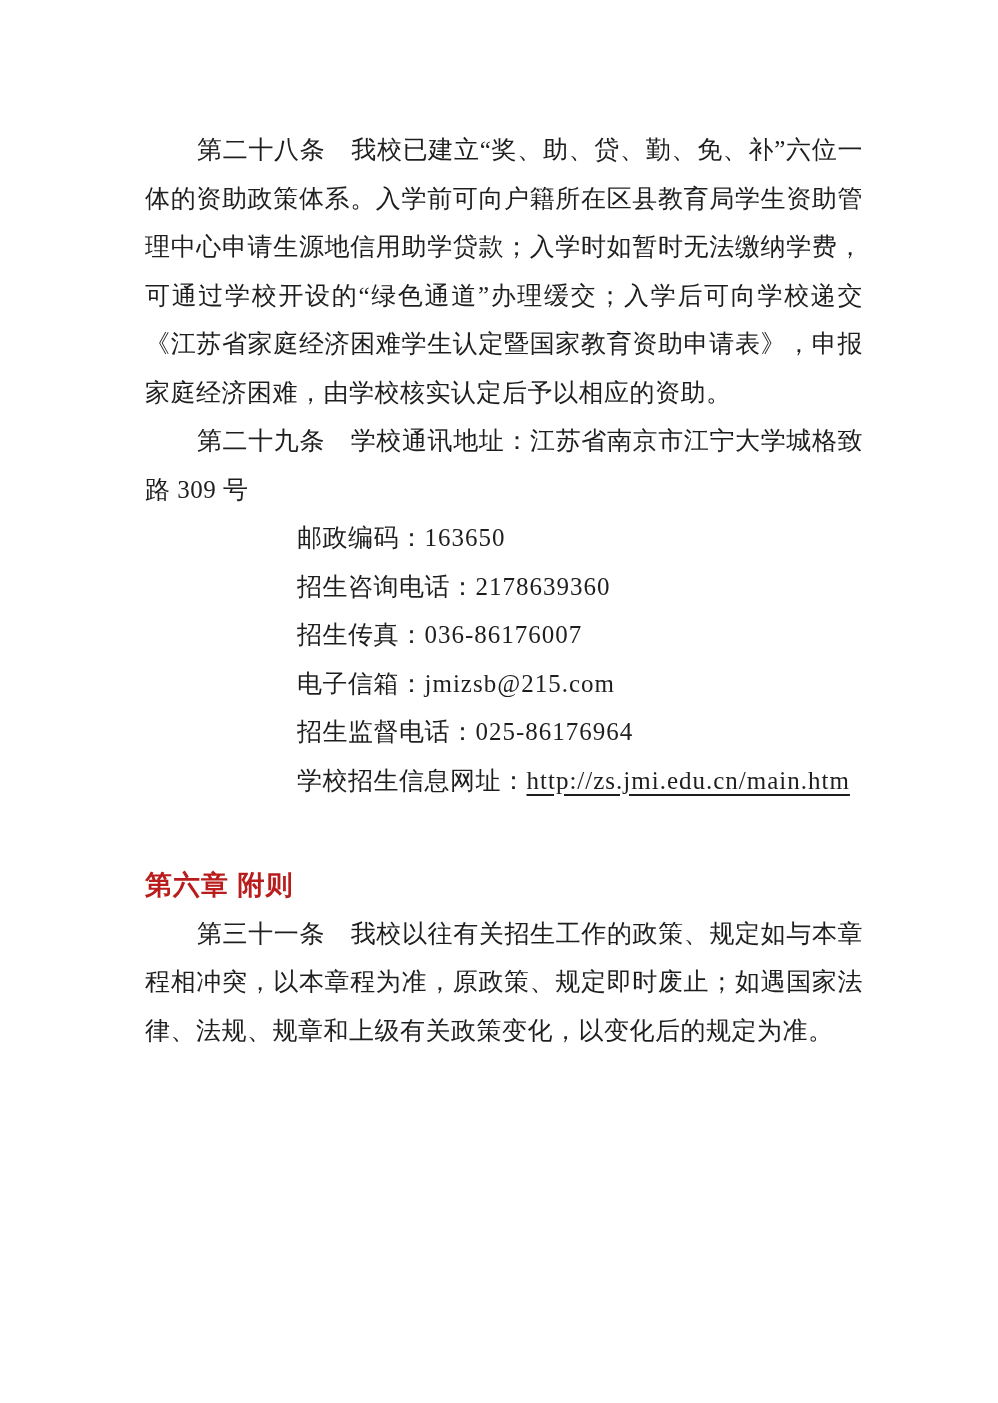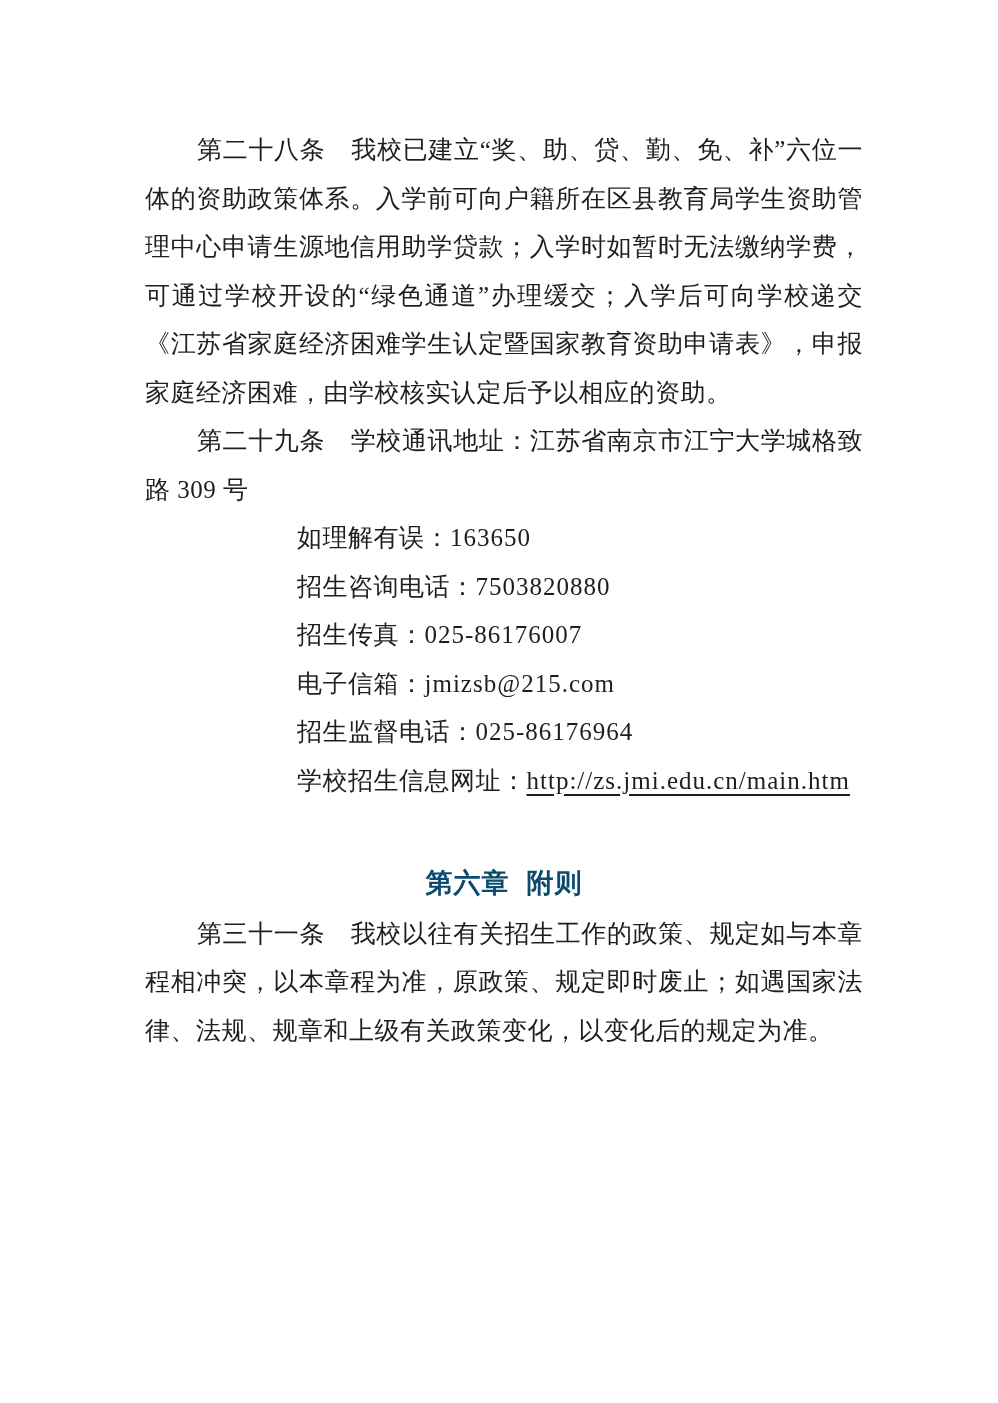--- a/index.html
+++ b/index.html
@@ -74,7 +74,7 @@
     <div class="contact-block">
 
       <div class="contact-line">
-        <span class="label">如理解有误：</span><span class="value">163650</span>
+        <span class="label">邮政编码：</span><span class="value">163650</span>
       </div>
 
       <div class="contact-line">

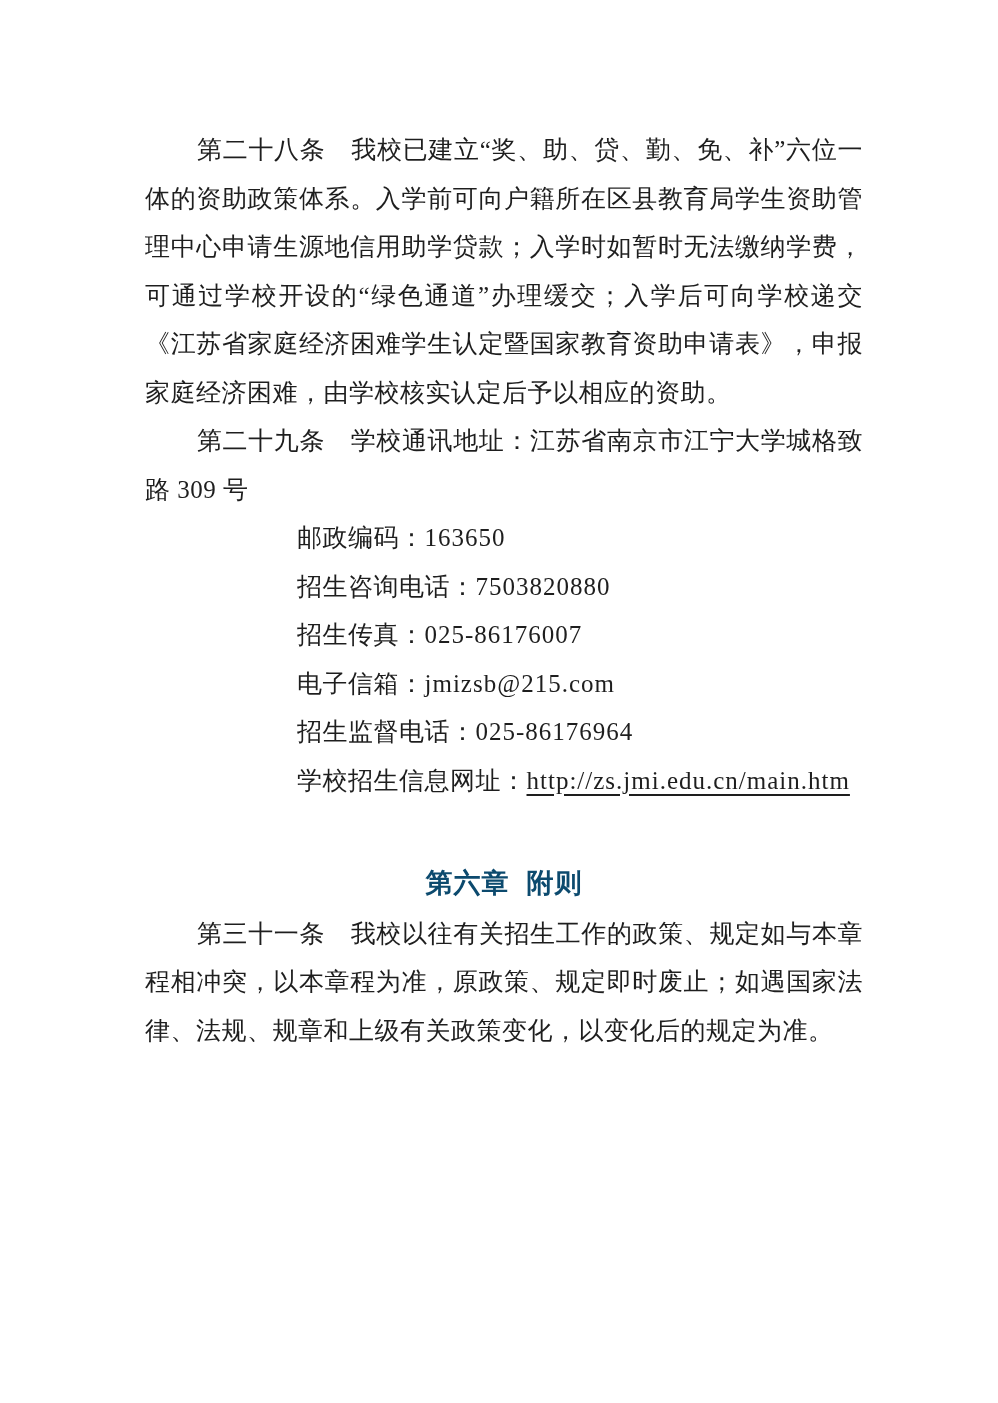--- a/index.html
+++ b/index.html
@@ -78,7 +78,7 @@
       </div>
 
       <div class="contact-line">
-        <span class="label">招生咨询电话：</span><span class="value">7503820880</span>
+        <span class="label">招生咨询电话：</span><span class="value">2178639360</span>
       </div>
 
       <div class="contact-line">

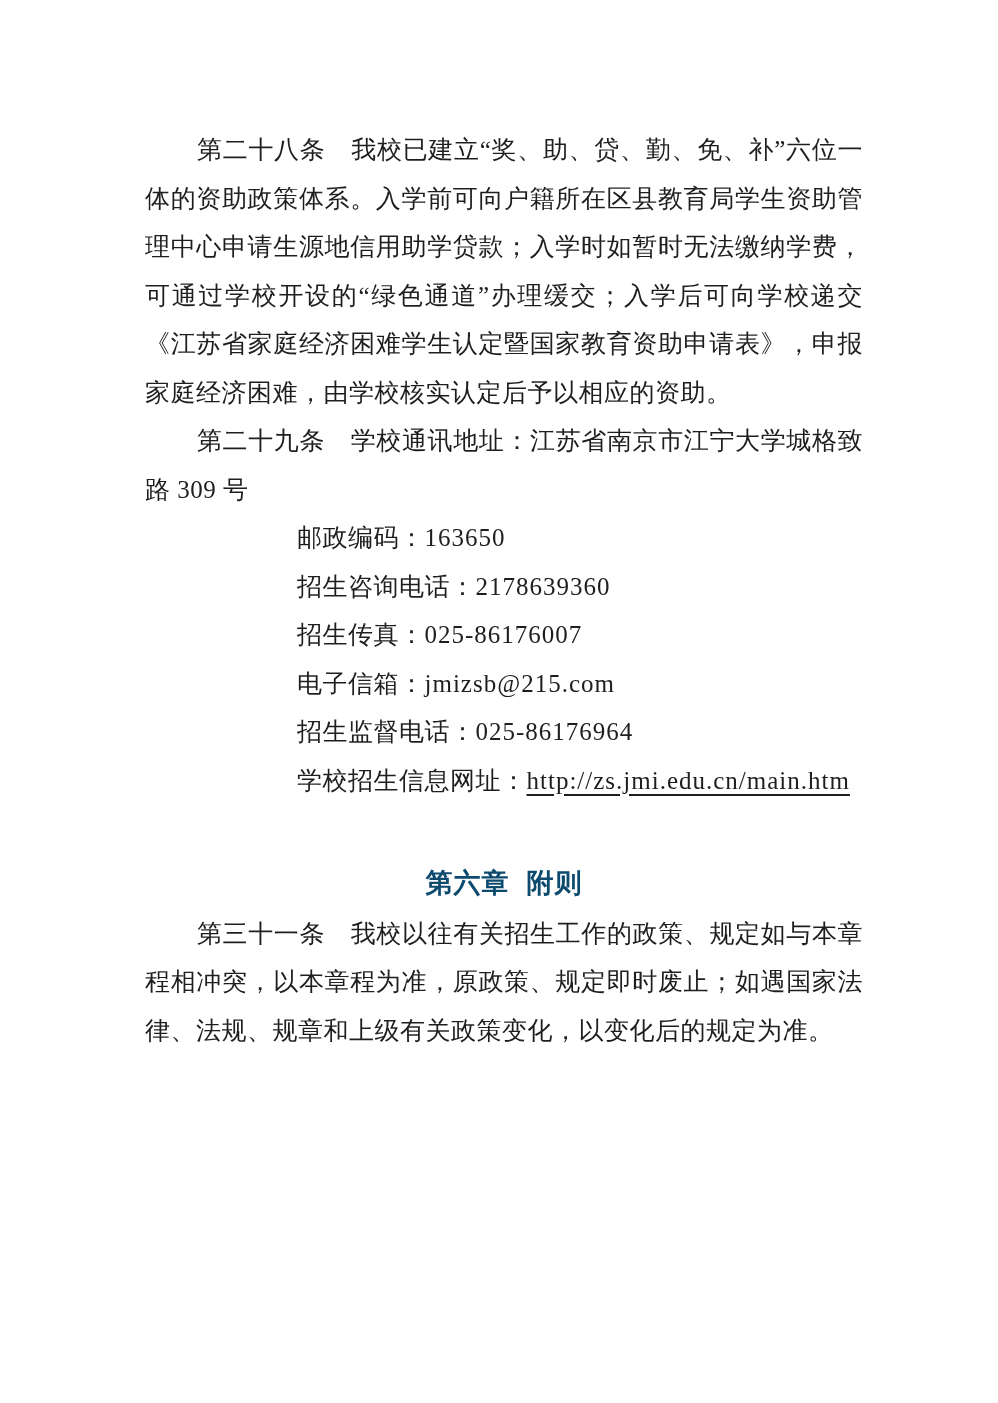--- a/index.html
+++ b/index.html
@@ -82,7 +82,7 @@
       </div>
 
       <div class="contact-line">
-        <span class="label">招生传真：</span><span class="value">025-86176007</span>
+        <span class="label">招生传真：</span><span class="value">036-86176007</span>
       </div>
 
       <div class="contact-line">

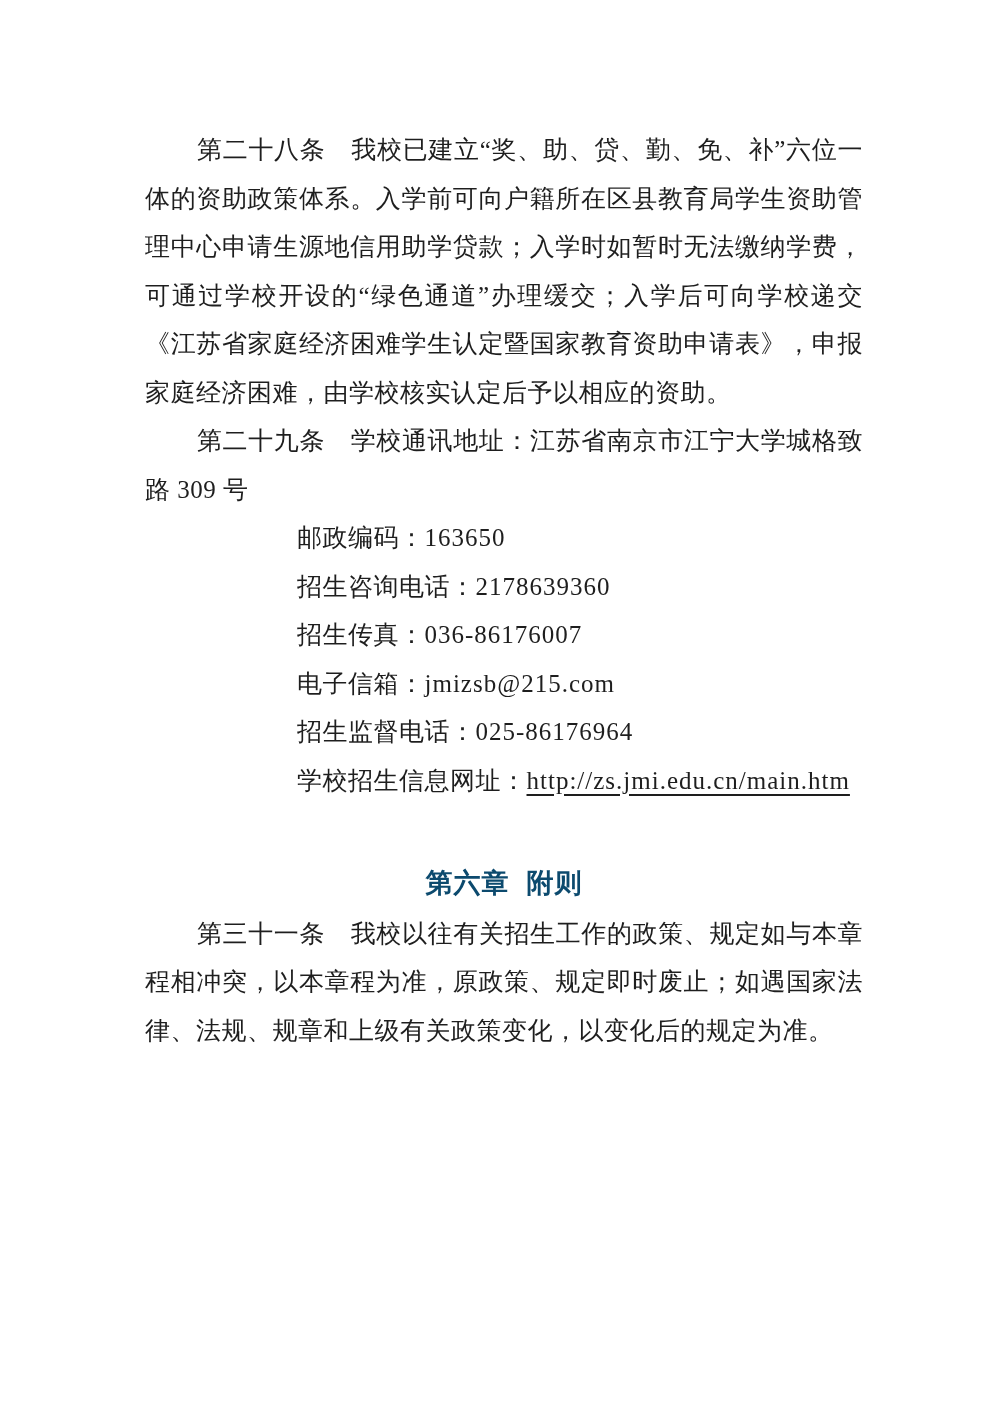--- a/index.html
+++ b/index.html
@@ -54,10 +54,9 @@
     margin: 56px 0 0 0;
     font-size: 27px;
     line-height: 48.5px;
-    text-align: center;
-    font-family: Liberation Mono, monospace;
+    font-family: Liberation Sans, sans-serif;
     font-weight: bold;
-    color: #0c4a6e;
+    color: #b91c1c;
     letter-spacing: 1px;
   }
 </style>

